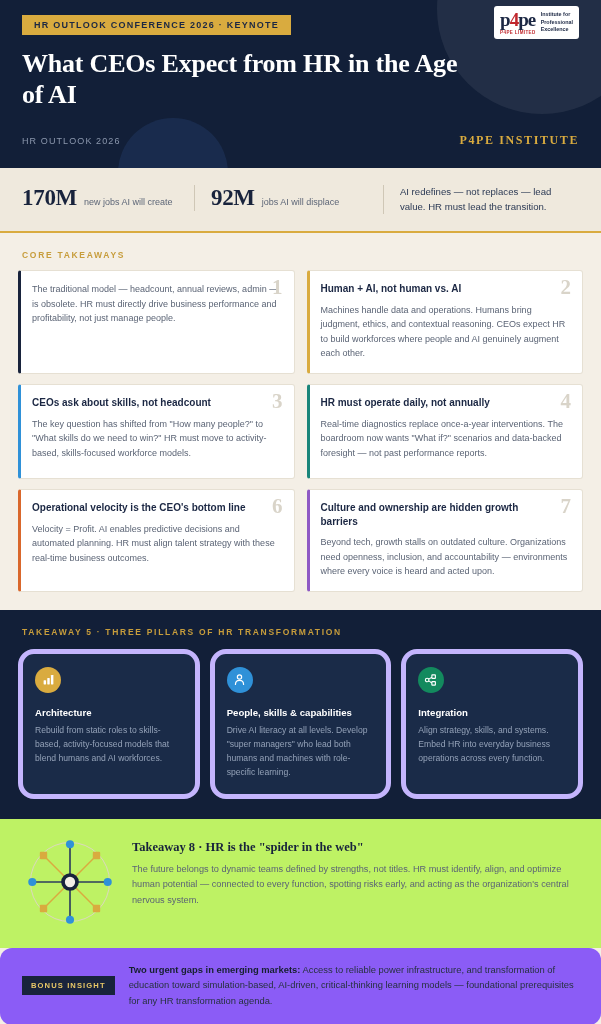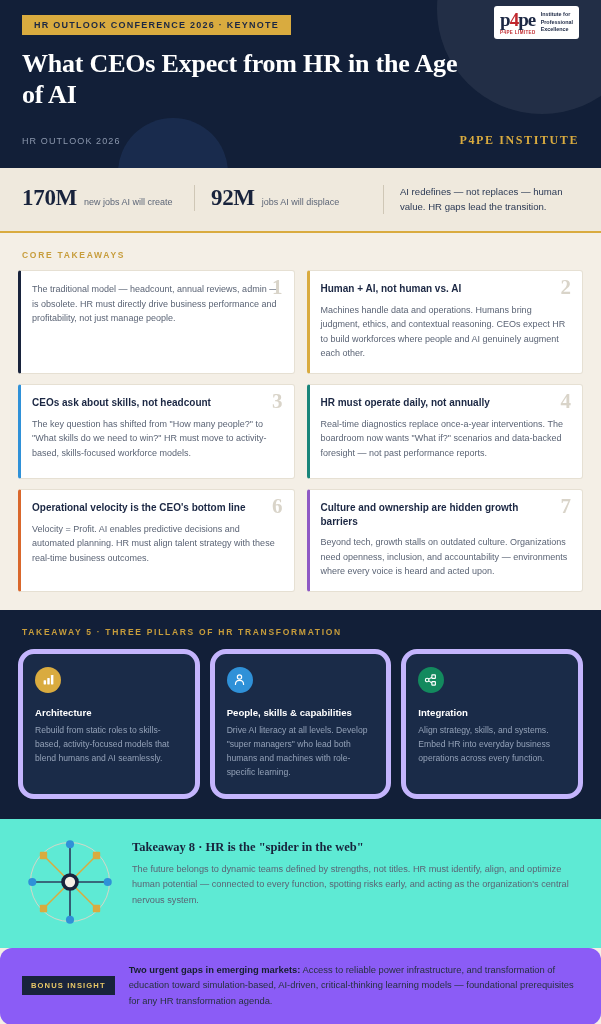--- a/index.html
+++ b/index.html
@@ -352,7 +352,7 @@
       <span class="stat-num">92M</span>
       <span class="stat-label">jobs AI will displace</span>
     </div>
-    <div class="stat-note">AI redefines — not replaces — human value. HR gaps lead the transition.</div>
+    <div class="stat-note">AI redefines — not replaces — lead value. HR must lead the transition.</div>
   </div>
 
   <div class="section-label">CORE TAKEAWAYS</div>

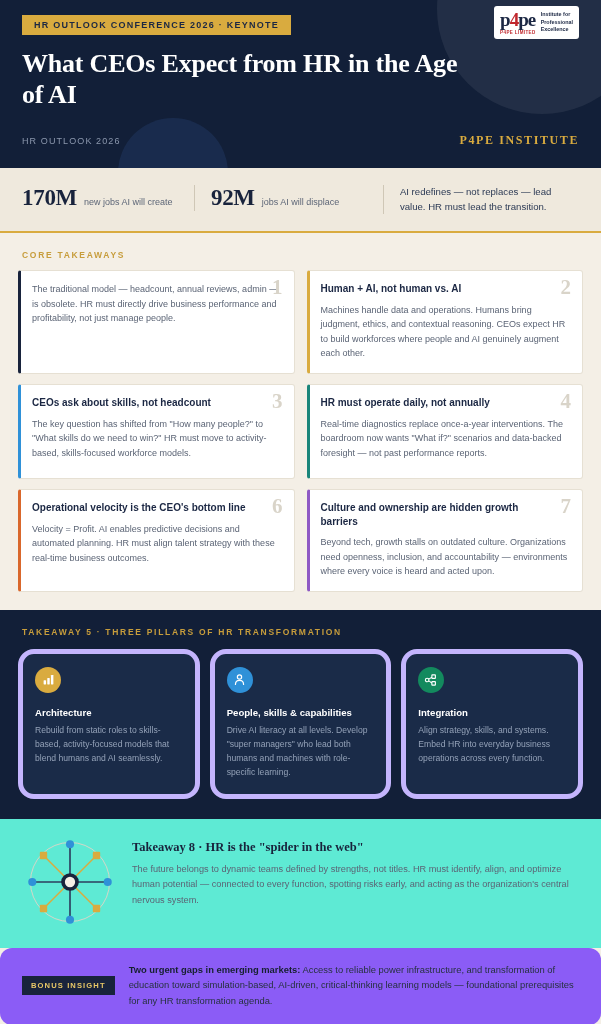--- a/index.html
+++ b/index.html
@@ -407,7 +407,7 @@
           </svg>
         </div>
         <div class="pillar-title">Architecture</div>
-        <div class="pillar-body">Rebuild from static roles to skills-based, activity-focused models that blend humans and AI seamlessly.</div>
+        <div class="pillar-body">Rebuild from static roles to skills-based, activity-focused models that blend humans and AI workforces.</div>
       </div>
 
       <div class="pillar">

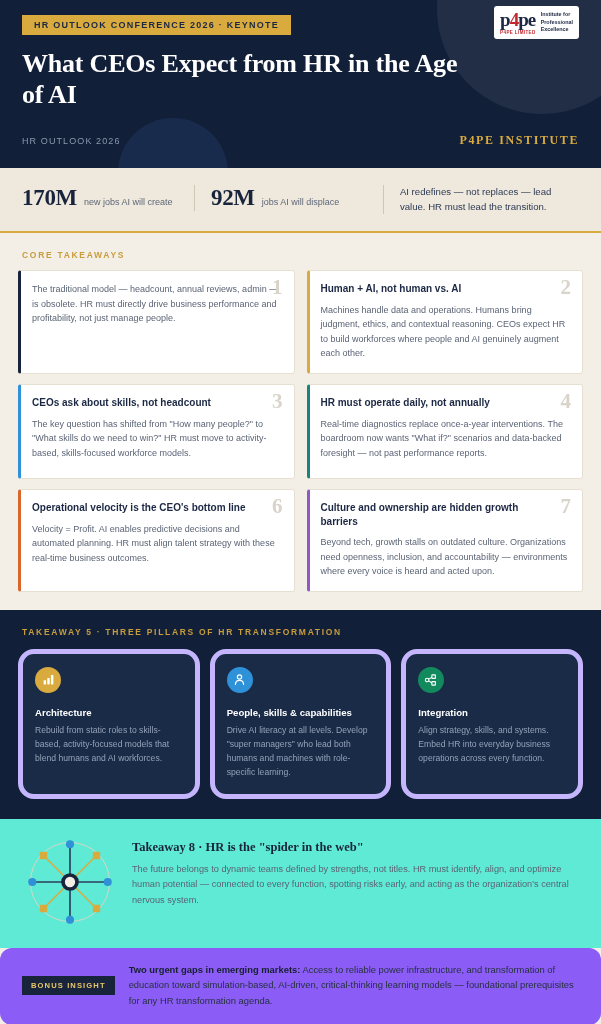--- a/index.html
+++ b/index.html
@@ -258,7 +258,7 @@
 
   
   .spider {
-    background: #5eead4;
+    background: #bef264;
     display: flex;
     align-items: flex-start;
     gap: 14px;

